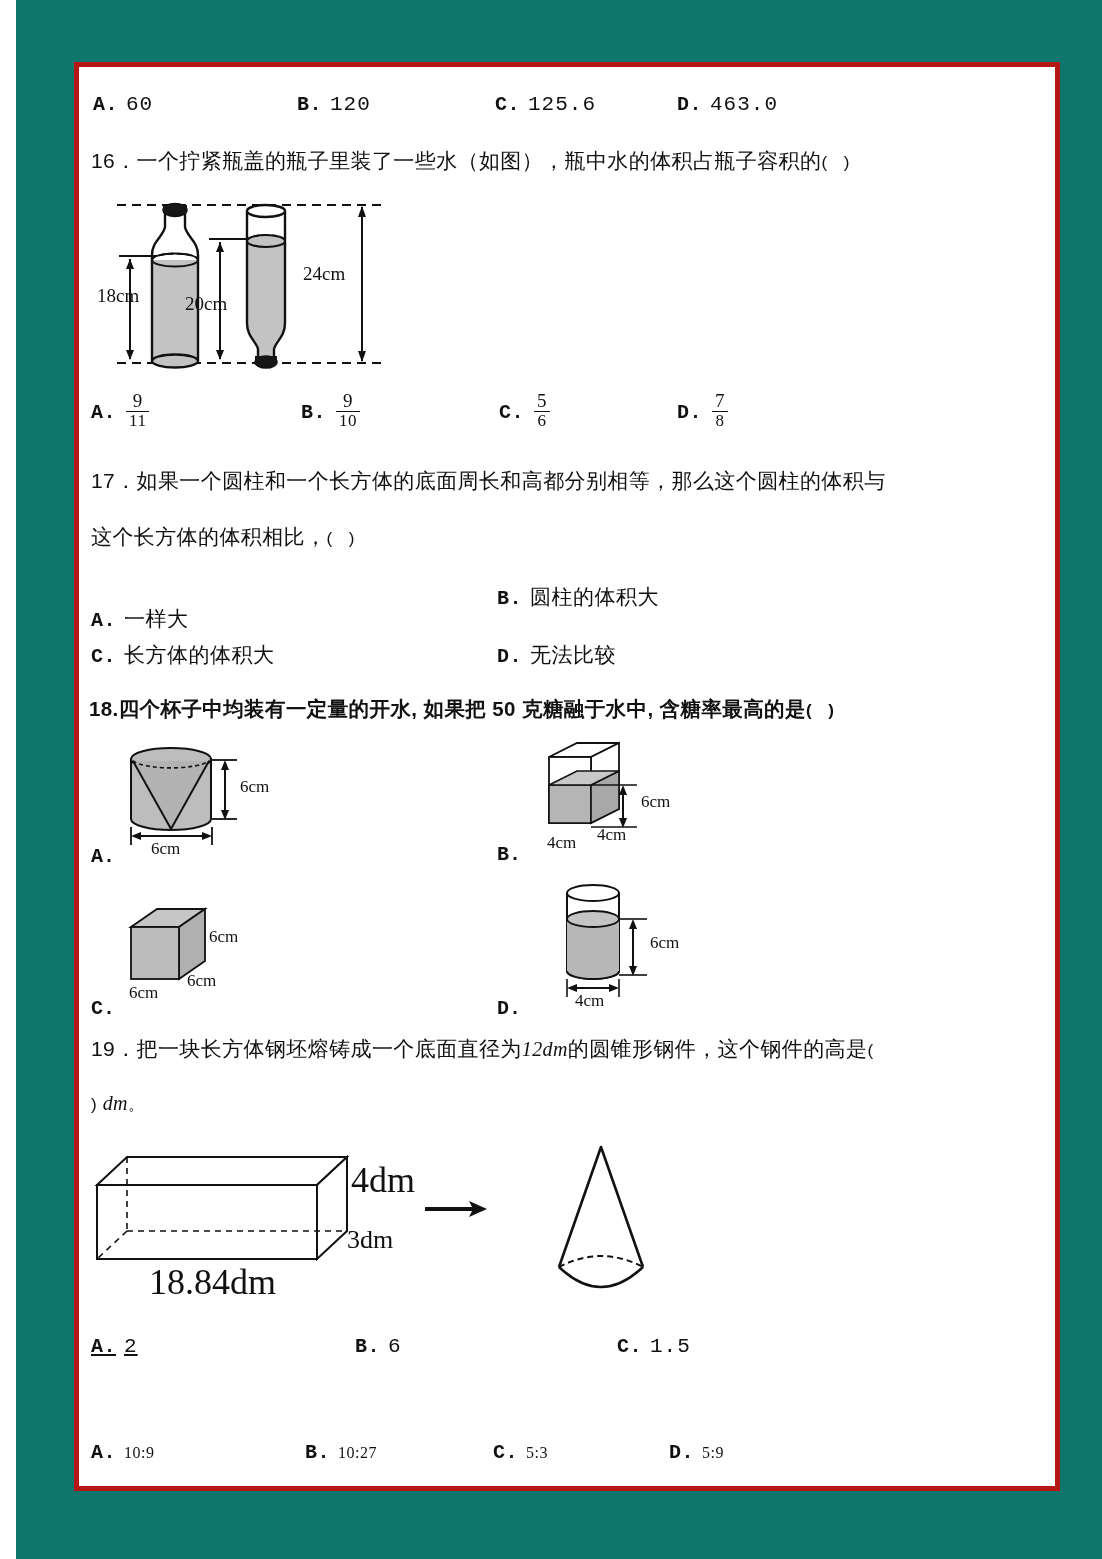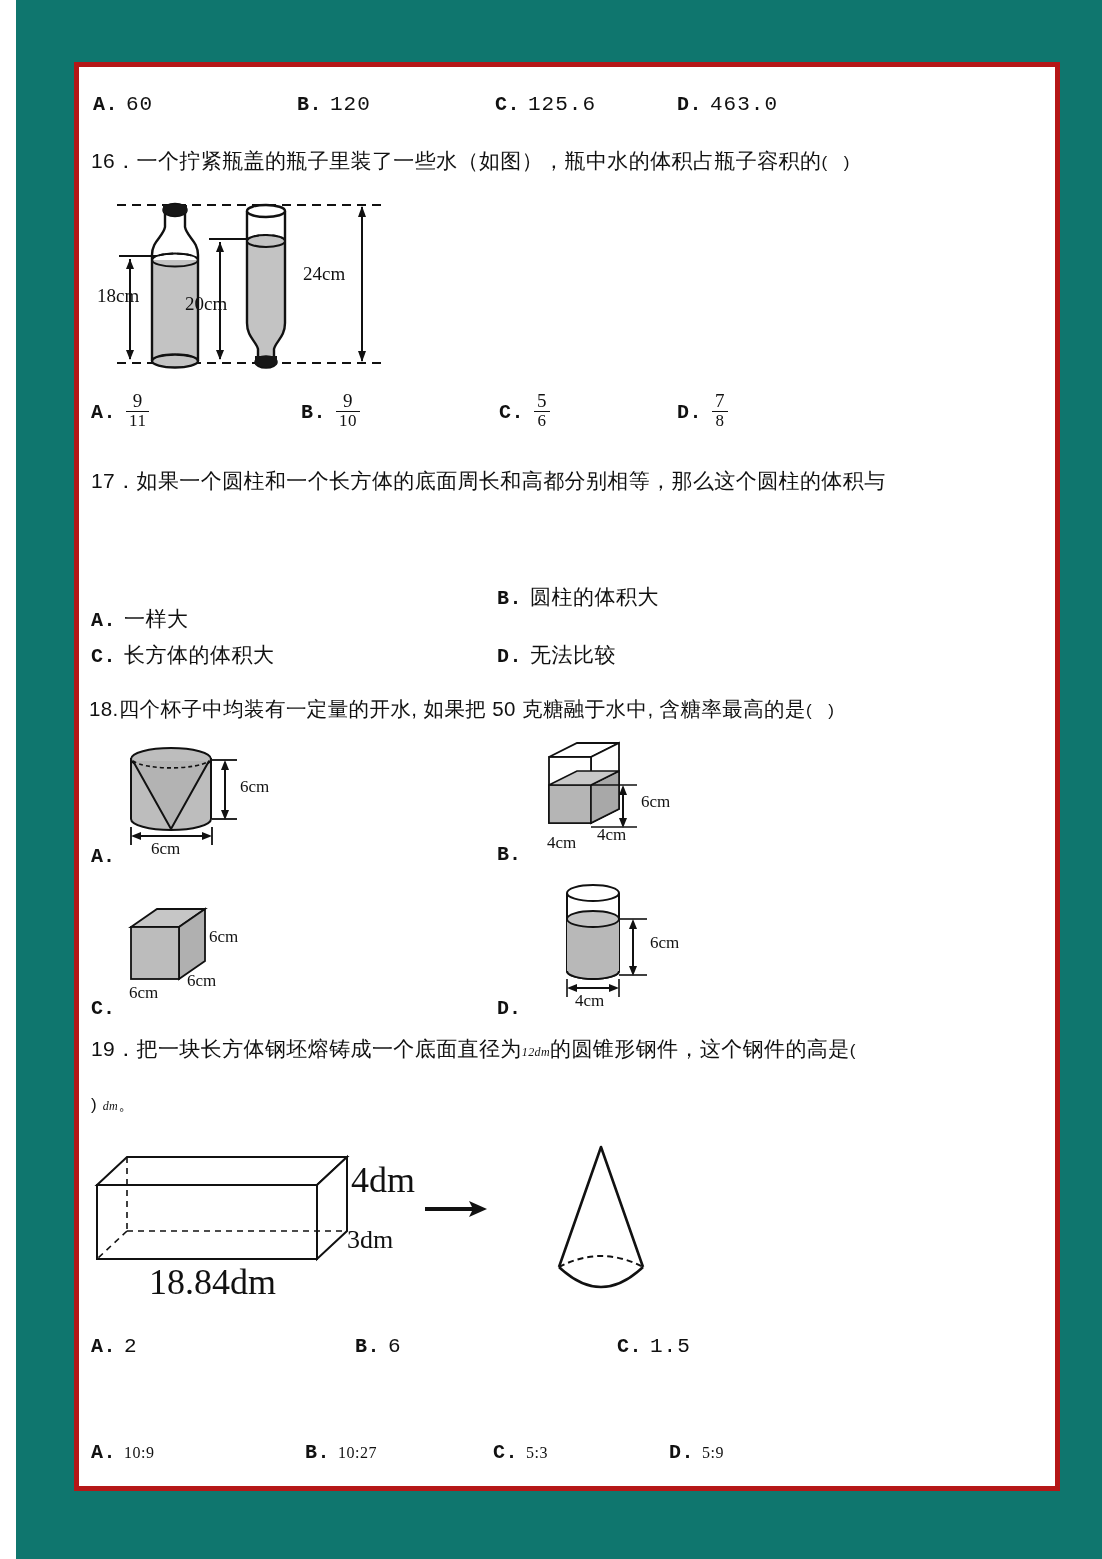--- a/index.html
+++ b/index.html
@@ -202,6 +202,9 @@
       <div class="qline" style="left:12px; top:400px;">
         <span>17．</span><span>如果一个圆柱和一个长方体的底面周长和高都分别相等，那么这个圆柱的体积与</span>
       </div>
+      <div class="qline" style="left:12px; top:456px;">
+        <span>这个长方体的体积相比，</span><span class="paren">(        )</span>
+      </div>
       <div class="opt" style="left:12px; top:516px;margin-top:22px;">
         <span class="opt-label">A.</span><span class="opt-val">一样大</span>
       </div>

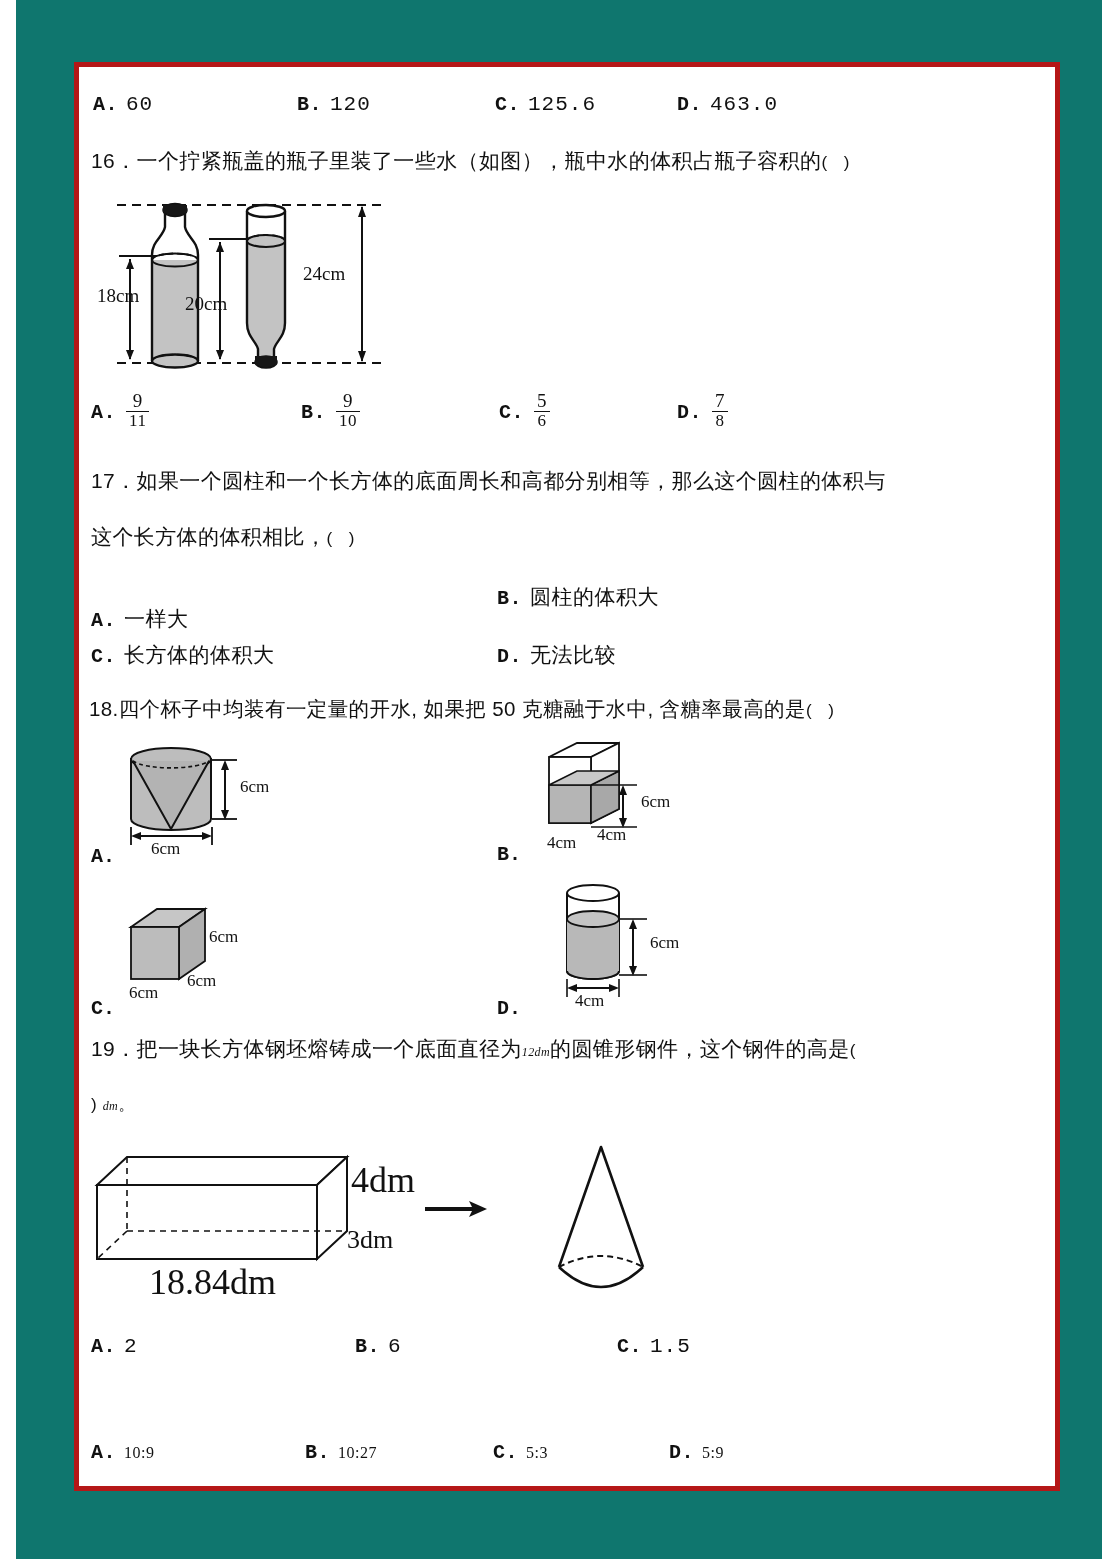--- a/index.html
+++ b/index.html
@@ -218,7 +218,7 @@
         <span class="opt-label">D.</span><span class="opt-val">无法比较</span>
       </div>
 
-      <div class="qline" style="left:10px; top:628px; font-size:20.5px;">
+      <div class="qline" style="left:10px; top:628px; font-size:20.5px;font-weight:bold;">
         <span>18.</span><span>四个杯子中均装有一定量的开水, 如果把 50 克糖融于水中, 含糖率最高的是</span><span class="paren">(       )</span>
       </div>
 

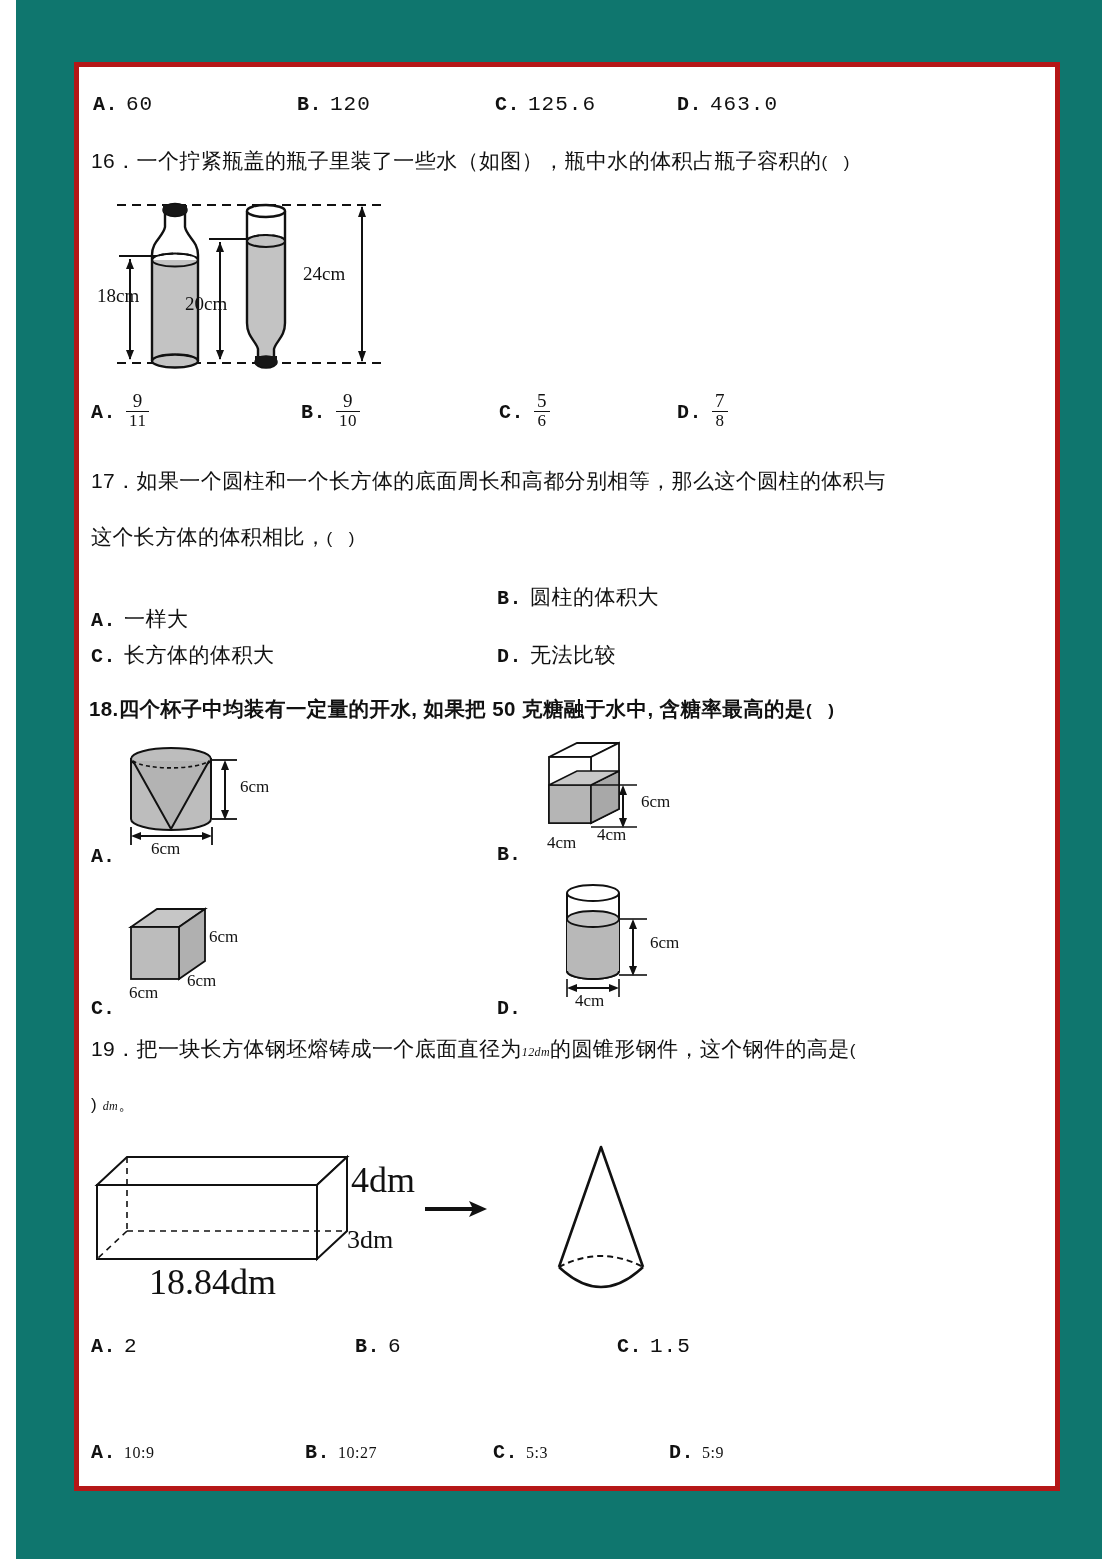--- a/index.html
+++ b/index.html
@@ -71,7 +71,7 @@
   .ital-serif {
     font-family: "Liberation Serif", serif;
     font-style: italic;
-    font-size: 12px;
+    font-size: 20px;
   }
   .paren { font-size: 17px; letter-spacing: 6px;}
 

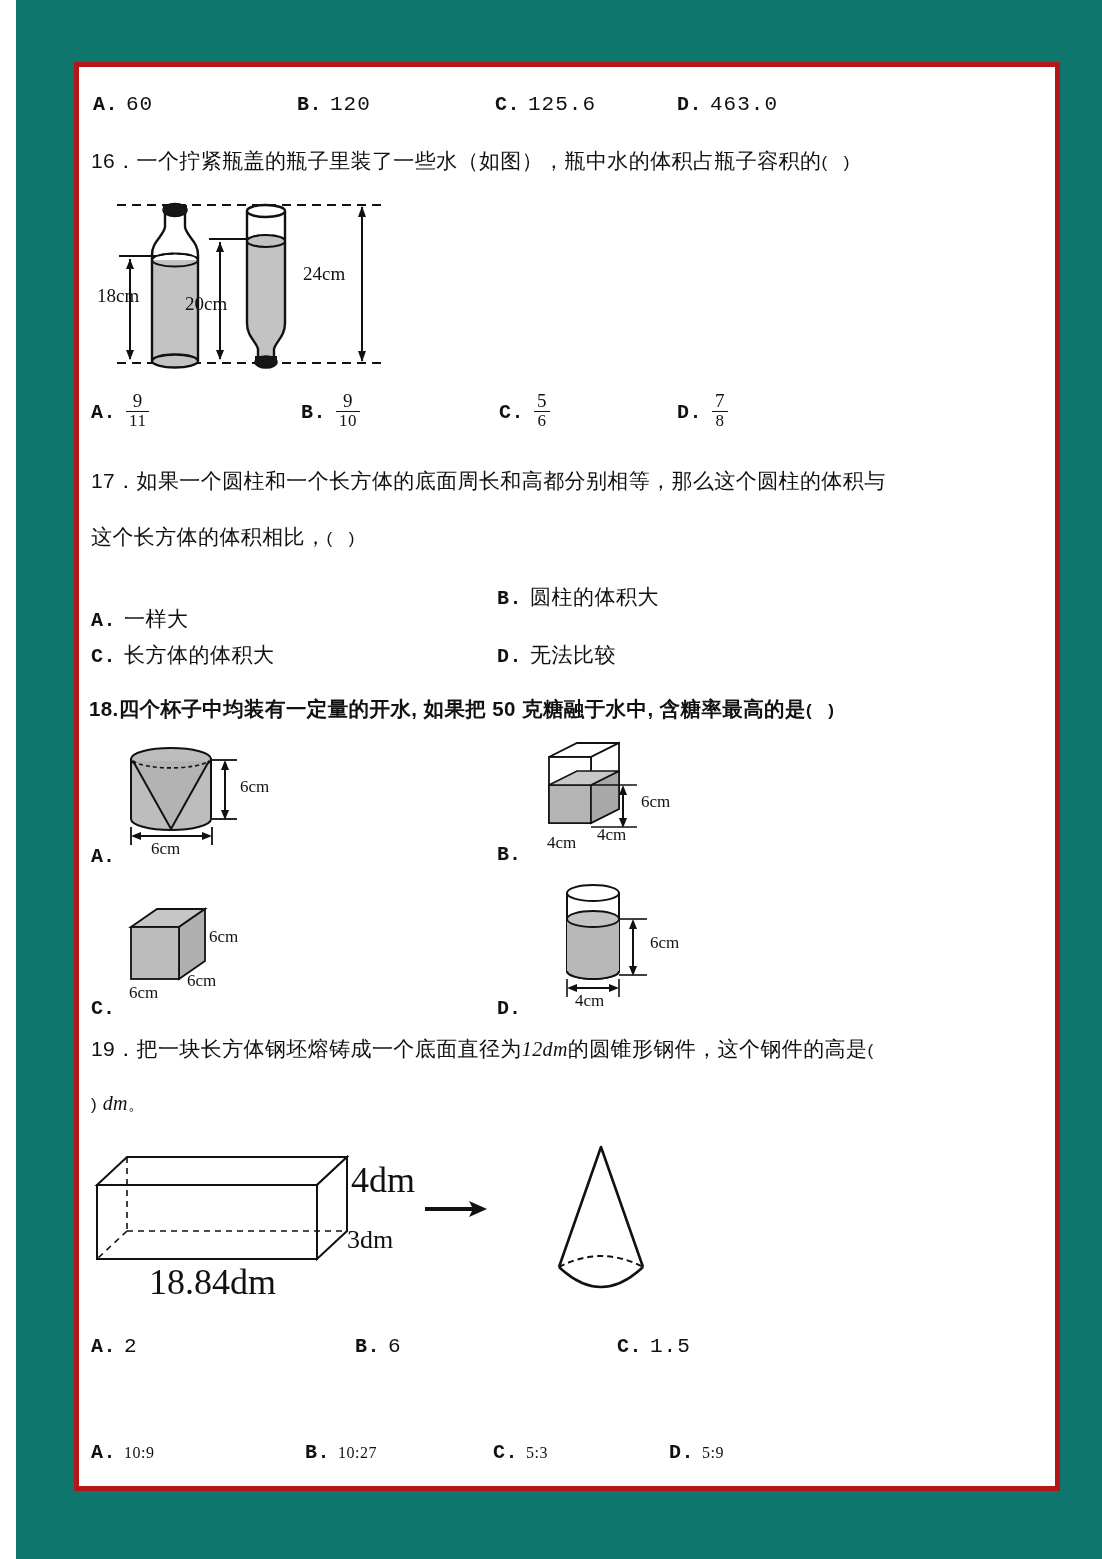--- a/index.html
+++ b/index.html
@@ -350,7 +350,7 @@
         <div class="dimtxt" style="left:60px; top:124px; font-size:36px;">18.84dm</div>
       </div>
 
-      <div class="opt" style="left:12px; top:1266px;">
+      <div class="opt" style="left:12px; top:1266px;text-decoration:underline;">
         <span class="opt-label">A.</span><span class="opt-val mono">2</span>
       </div>
       <div class="opt" style="left:276px; top:1266px;">

